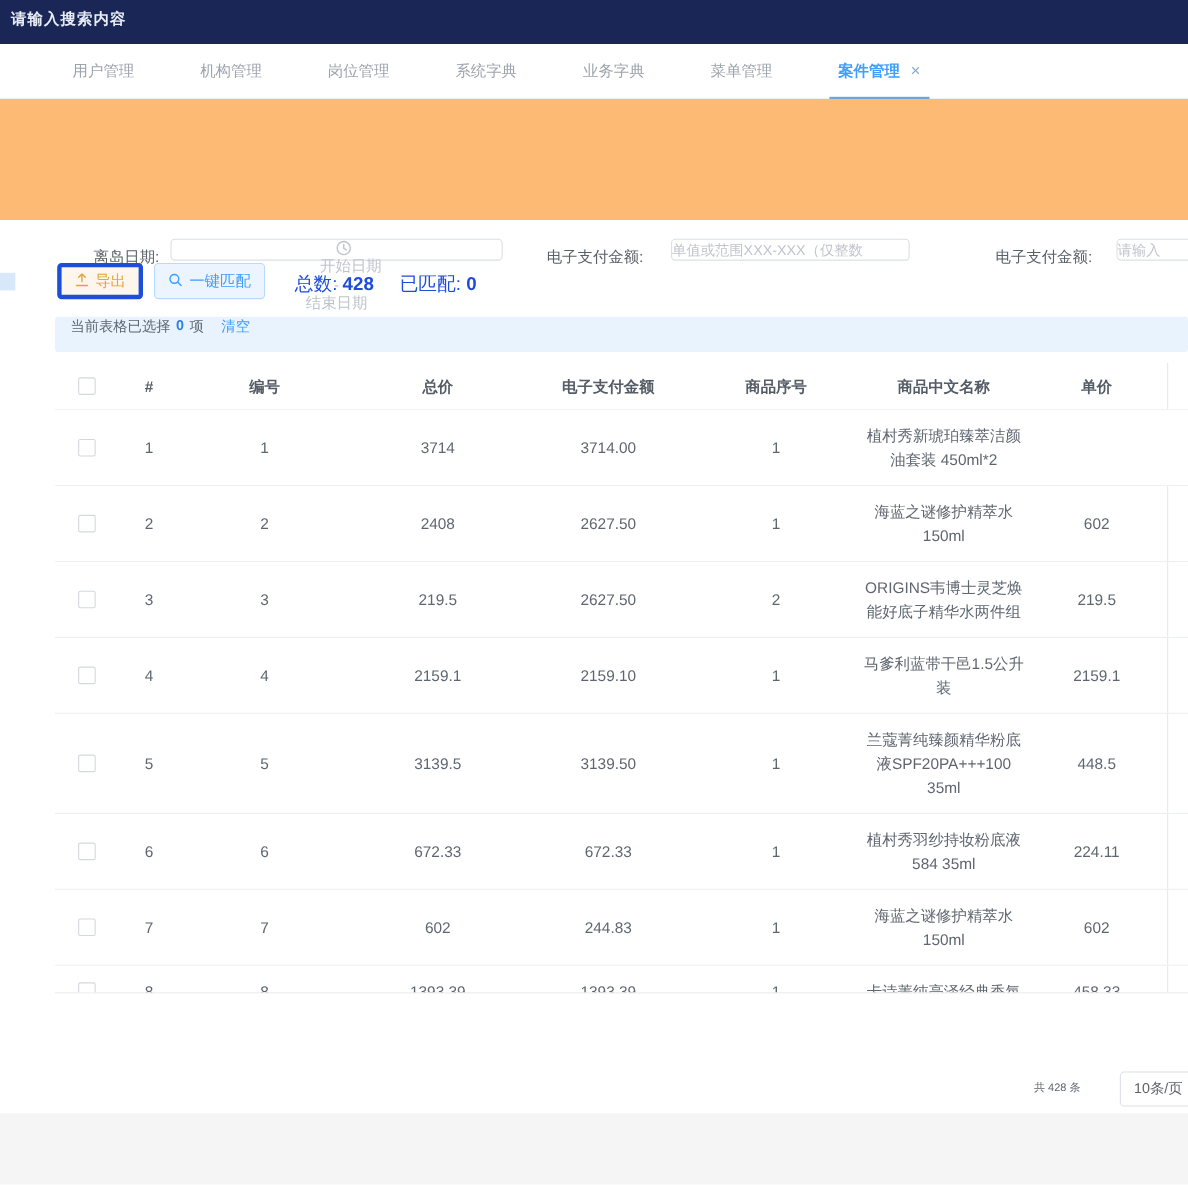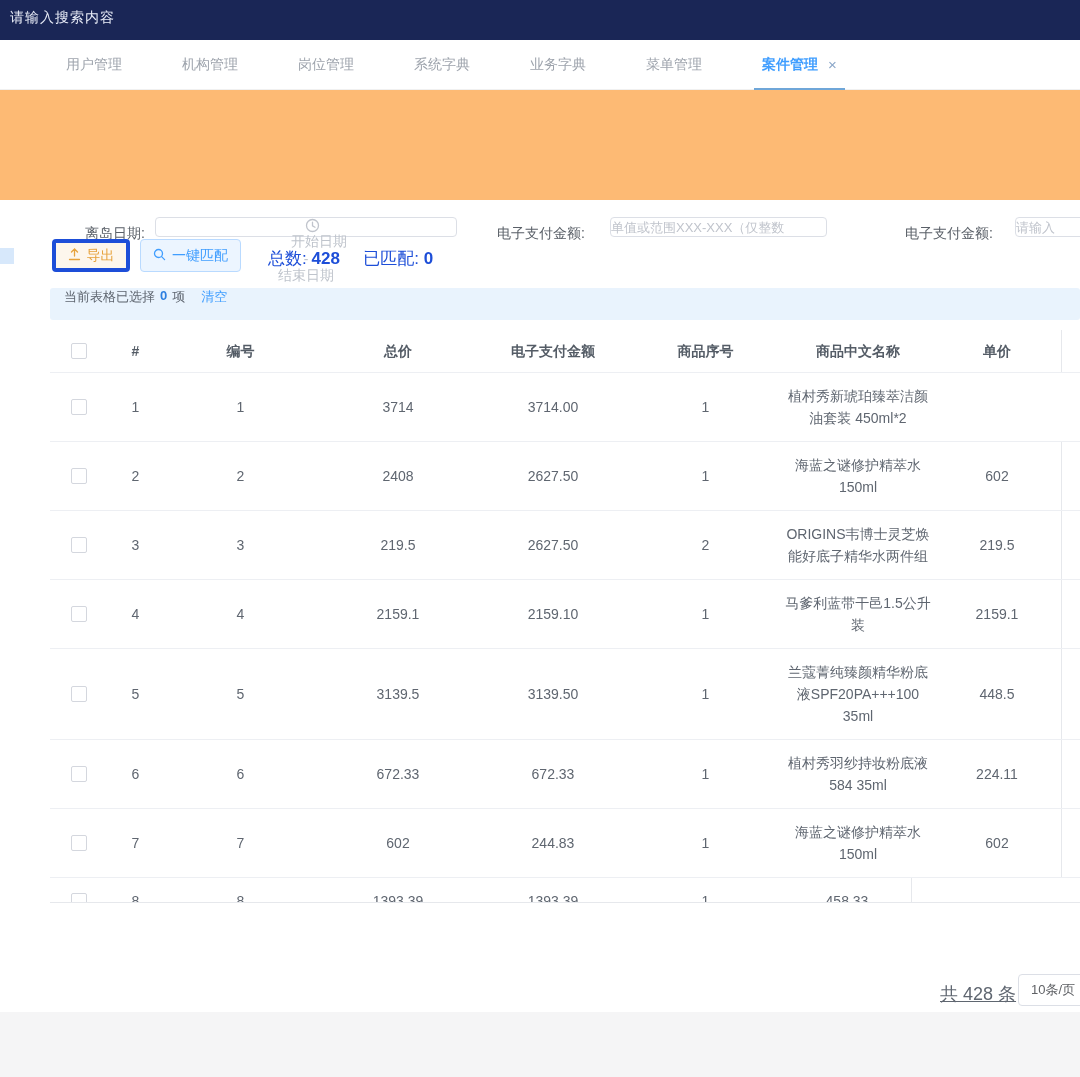--- a/index.html
+++ b/index.html
@@ -11,7 +11,7 @@
   }
   
   .topbar{position:absolute;left:0;top:0;width:1080px;height:40px;background:#1a2656;}
-  .topbar .search-text{position:absolute;left:10px;top:9px;font-size:14px;font-weight:400;color:#e8ecf7;letter-spacing:1px;}
+  .topbar .search-text{position:absolute;left:10px;top:9px;font-size:14px;font-weight:700;color:#e8ecf7;letter-spacing:1px;}
   
   .tabbar{position:absolute;left:0;top:40px;width:1080px;height:50px;background:#fff;border-bottom:1px solid #f0f0f0;display:flex;align-items:center;padding-left:58px;box-sizing:border-box;}
   .tab{position:relative;height:50px;display:flex;align-items:center;justify-content:center;margin-right:44px;padding:0 8px;font-size:14px;color:#9da3ac;cursor:pointer;white-space:nowrap;}

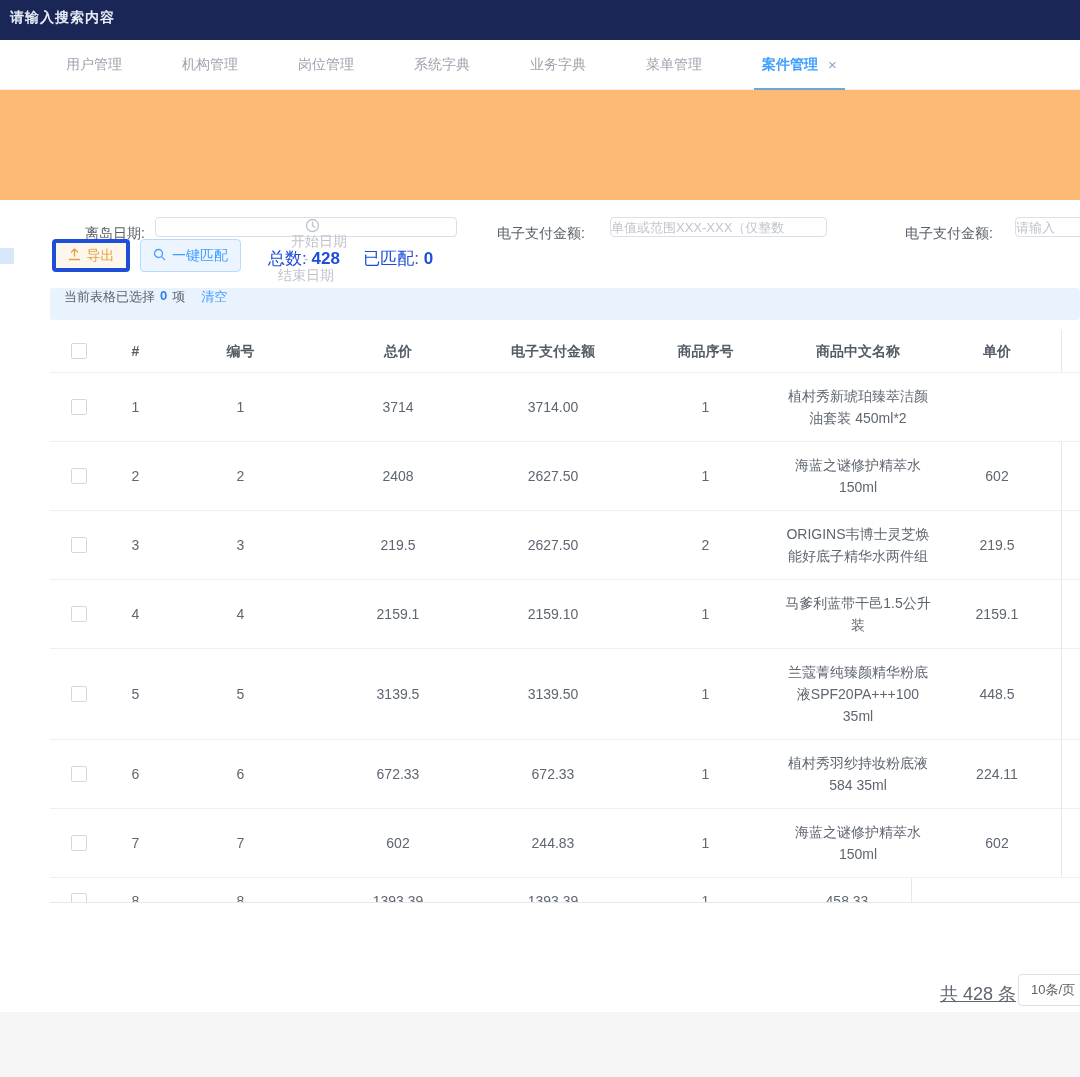--- a/index.html
+++ b/index.html
@@ -266,6 +266,7 @@
     <div class="cell c-total">1393.39</div>
     <div class="cell c-paid">1393.39</div>
     <div class="cell c-seq">1</div>
+    <div class="cell c-name">卡诗菁纯亮泽经典香氛</div>
     <div class="cell c-unit">458.33</div>
   </div>
     </div>

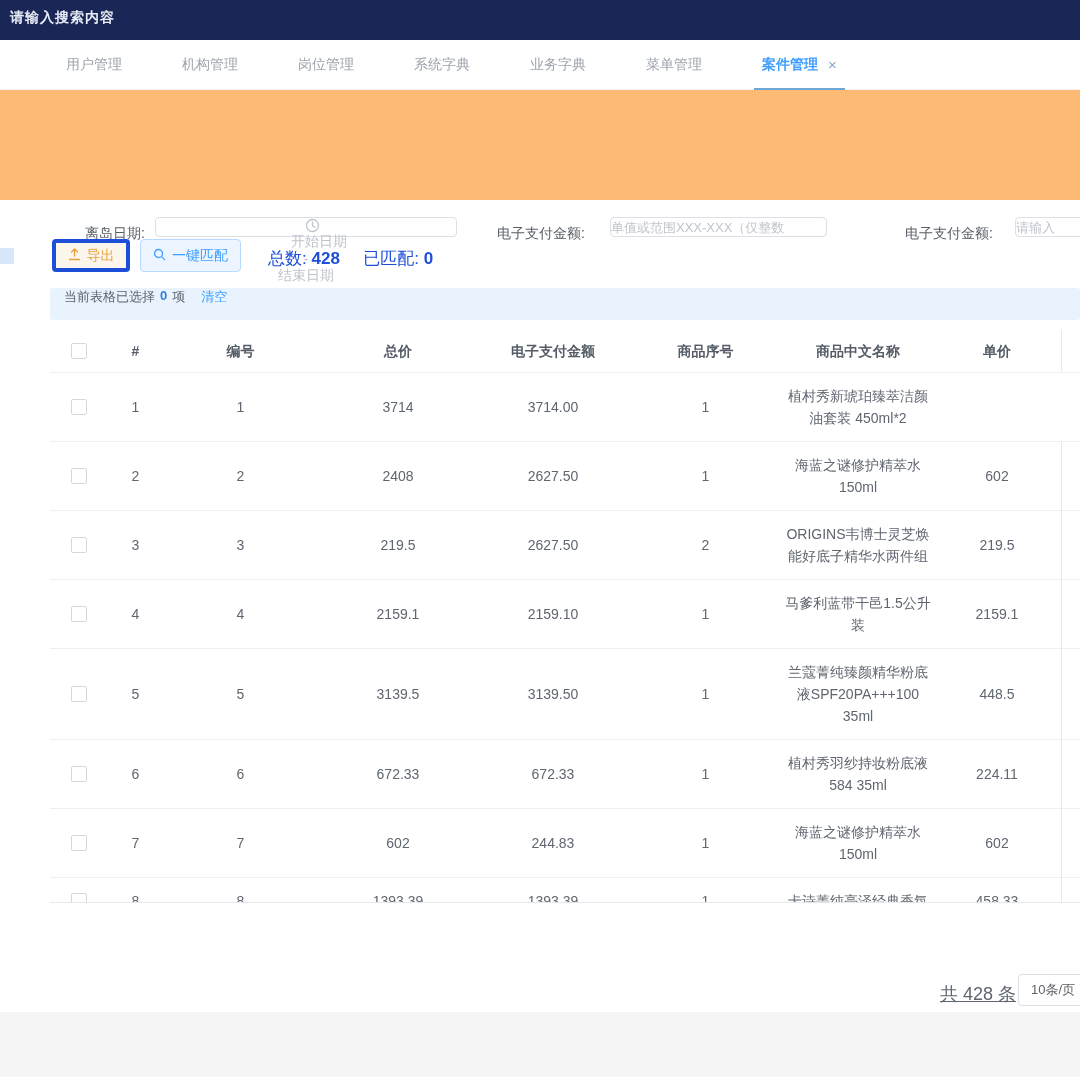--- a/index.html
+++ b/index.html
@@ -64,7 +64,7 @@
   .c-unit{width:129px;border-right:1px solid #e6e8ec;}
   .checkbox{width:14px;height:14px;border:1px solid #d4d7de;border-radius:2px;background:#fff;display:inline-block;}
   
-  .pager-total{position:absolute;left:940px;top:982px;font-size:18px;color:#5f6670;text-decoration:underline;}
+  .pager-total{position:absolute;left:940px;top:982px;font-size:10px;color:#5f6670;}
   .page-size{position:absolute;left:1018px;top:974px;width:100px;height:32px;border:1px solid #dcdfe6;border-radius:4px;background:#fff;display:flex;align-items:center;padding-left:12px;box-sizing:border-box;font-size:13px;color:#606266;}
   .bottom-strip{position:absolute;left:0;top:1012px;width:1080px;height:65px;background:#f5f5f6;}
 </style>

